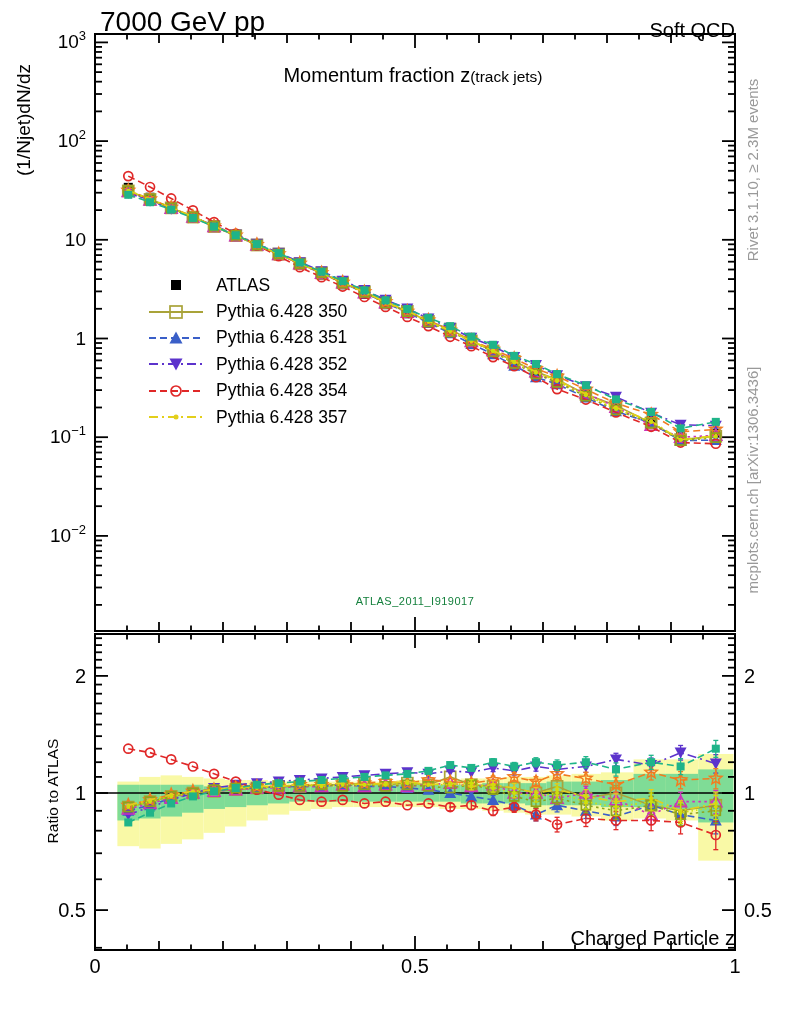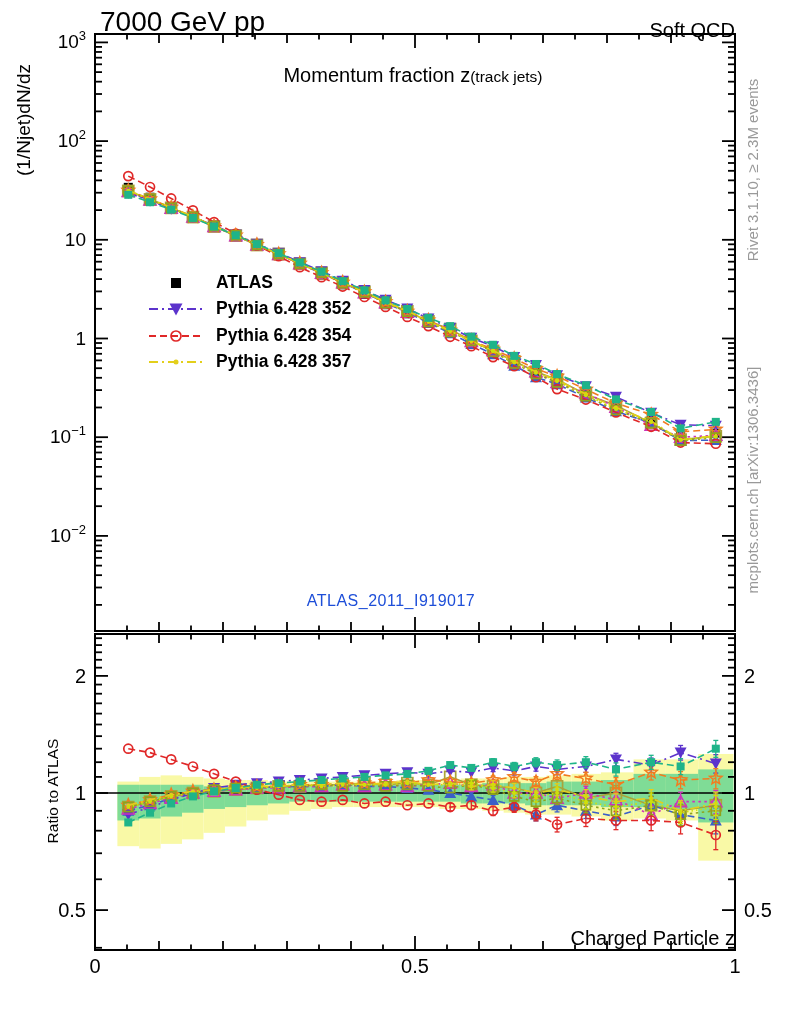--- a/index.html
+++ b/index.html
@@ -17,7 +17,7 @@
   .side-top{top:170px;left:752px;transform:translate(-50%,-50%) rotate(-90deg);font-size:15px;color:#999;}
   .side-bottom{top:480px;left:752px;transform:translate(-50%,-50%) rotate(-90deg);font-size:15px;color:#999;}
   #legend{position:absolute;top:272px;left:148px;}
-  .leg-row{display:flex;align-items:flex-start;height:26.4px;font-weight:bold;}
+  .leg-row{display:flex;align-items:center;height:26.4px;}
   .leg-label{margin-left:12px;font-size:17.5px;}
   svg{position:absolute;top:0;left:0;}
 </style>

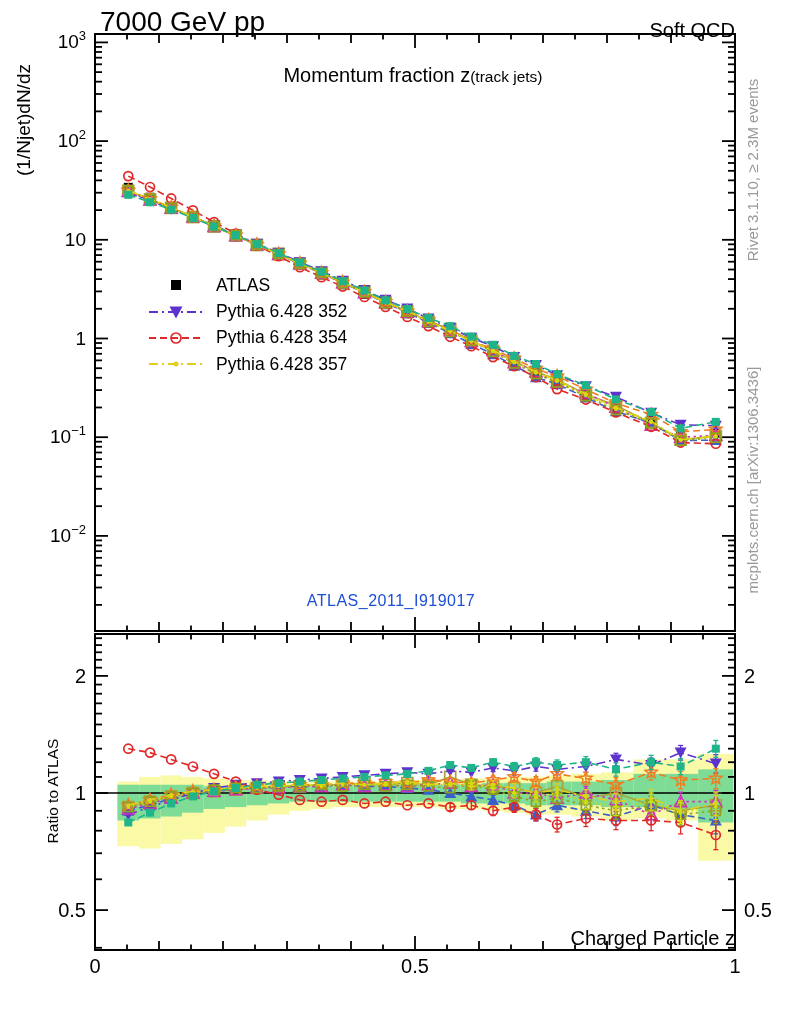--- a/index.html
+++ b/index.html
@@ -1208,6 +1208,15 @@
       </div>
       <div class="leg-row">
         <svg width="56" height="22" style="position: static;">
+          <line x1="1" y1="11" x2="55" y2="11" stroke="#a9a339" stroke-width="1.8"></line>
+          <g>
+            <rect x="22" y="5" width="12" height="12" fill="none" stroke="#a9a339" stroke-width="1.7"></rect>
+          </g>
+        </svg>
+        <span class="leg-label">Pythia 6.428 350</span>
+      </div>
+      <div class="leg-row">
+        <svg width="56" height="22" style="position: static;">
           <line x1="1" y1="11" x2="55" y2="11" stroke="#5c33cc" stroke-width="1.8" stroke-dasharray="9,4,2,4"></line>
           <g>
             <path d="M28,17.5 L34.5,5.5 L21.5,5.5 Z" fill="#5c33cc"></path>

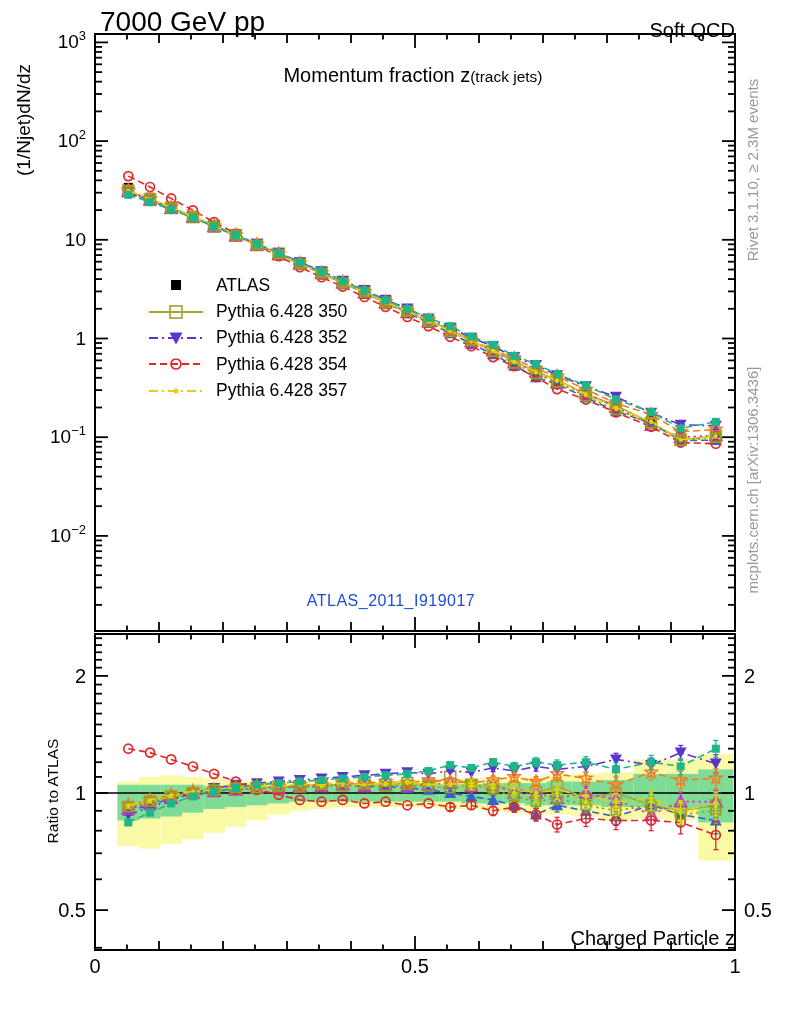--- a/index.html
+++ b/index.html
@@ -1217,6 +1217,15 @@
       </div>
       <div class="leg-row">
         <svg width="56" height="22" style="position: static;">
+          <line x1="1" y1="11" x2="55" y2="11" stroke="#3a5fc8" stroke-width="1.8" stroke-dasharray="7,4"></line>
+          <g>
+            <path d="M28,4.5 L34.5,16.5 L21.5,16.5 Z" fill="#3a5fc8"></path>
+          </g>
+        </svg>
+        <span class="leg-label">Pythia 6.428 351</span>
+      </div>
+      <div class="leg-row">
+        <svg width="56" height="22" style="position: static;">
           <line x1="1" y1="11" x2="55" y2="11" stroke="#5c33cc" stroke-width="1.8" stroke-dasharray="9,4,2,4"></line>
           <g>
             <path d="M28,17.5 L34.5,5.5 L21.5,5.5 Z" fill="#5c33cc"></path>

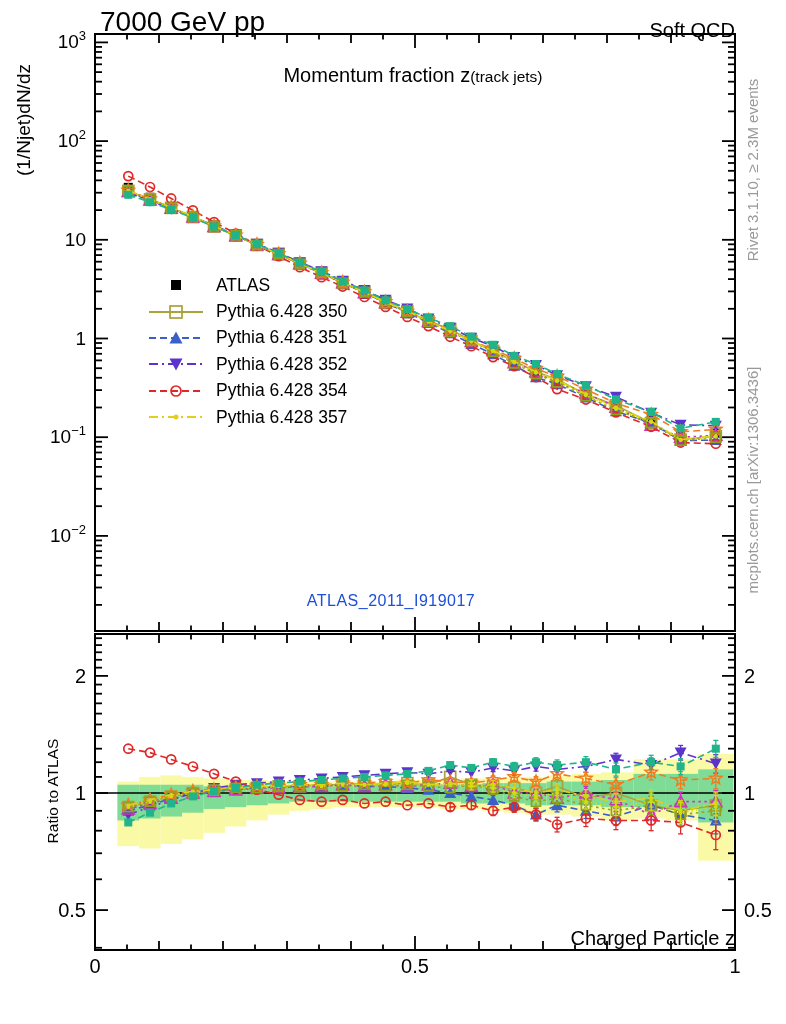--- a/index.html
+++ b/index.html
@@ -13,7 +13,7 @@
   .ylab-main{top:120px;left:24px;transform:translate(-50%,-50%) rotate(-90deg);font-size:19px;}
   .ylab-ratio{top:791px;left:53px;transform:translate(-50%,-50%) rotate(-90deg);font-size:15.5px;}
   .xlab{top:927px;right:51px;font-size:20px;}
-  .watermark{top:601px;left:391px;transform:translate(-50%,-50%);font-size:16px;color:#1d4ed8;letter-spacing:0.5px;}
+  .watermark{top:601px;left:415px;transform:translate(-50%,-50%);font-size:11px;color:#15803d;letter-spacing:0.5px;}
   .side-top{top:170px;left:752px;transform:translate(-50%,-50%) rotate(-90deg);font-size:15px;color:#999;}
   .side-bottom{top:480px;left:752px;transform:translate(-50%,-50%) rotate(-90deg);font-size:15px;color:#999;}
   #legend{position:absolute;top:272px;left:148px;}

